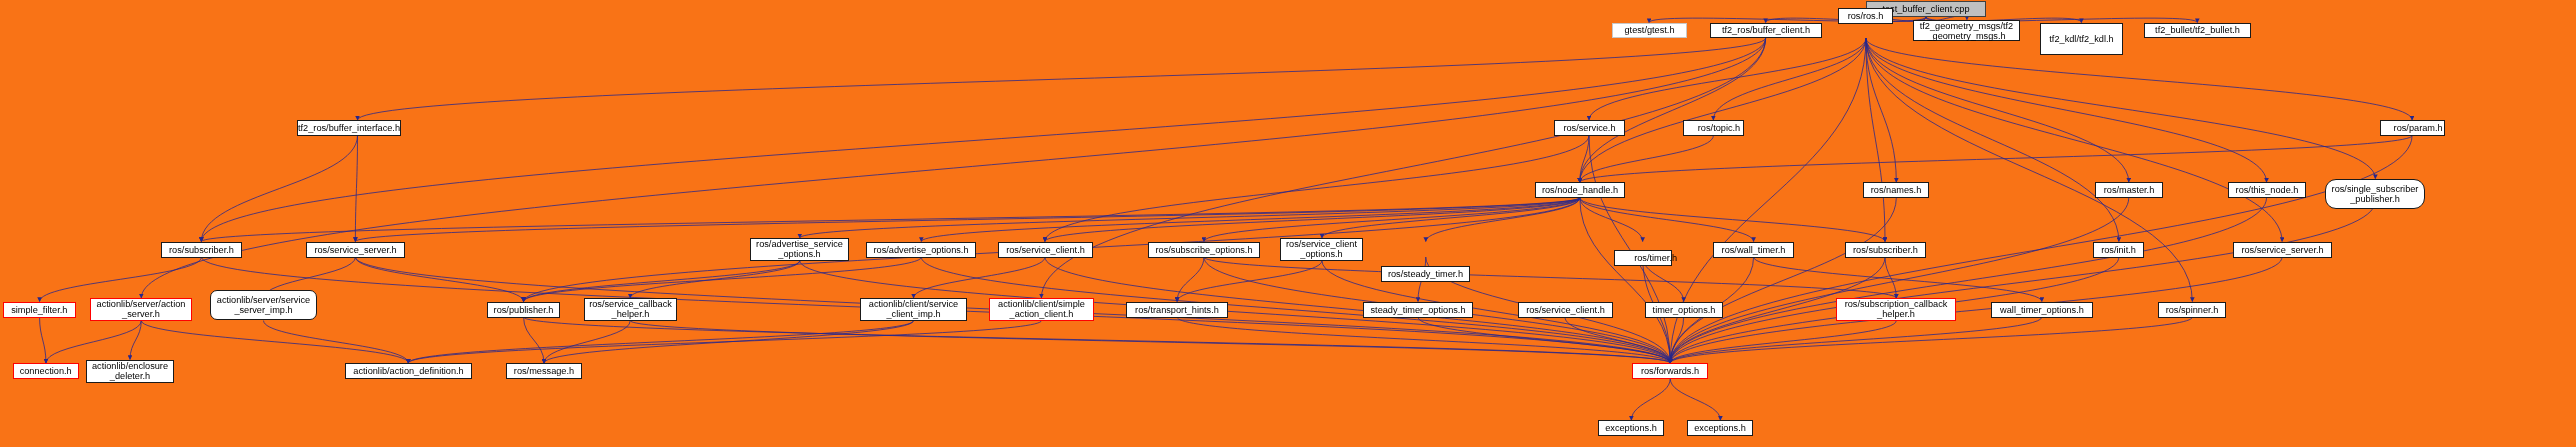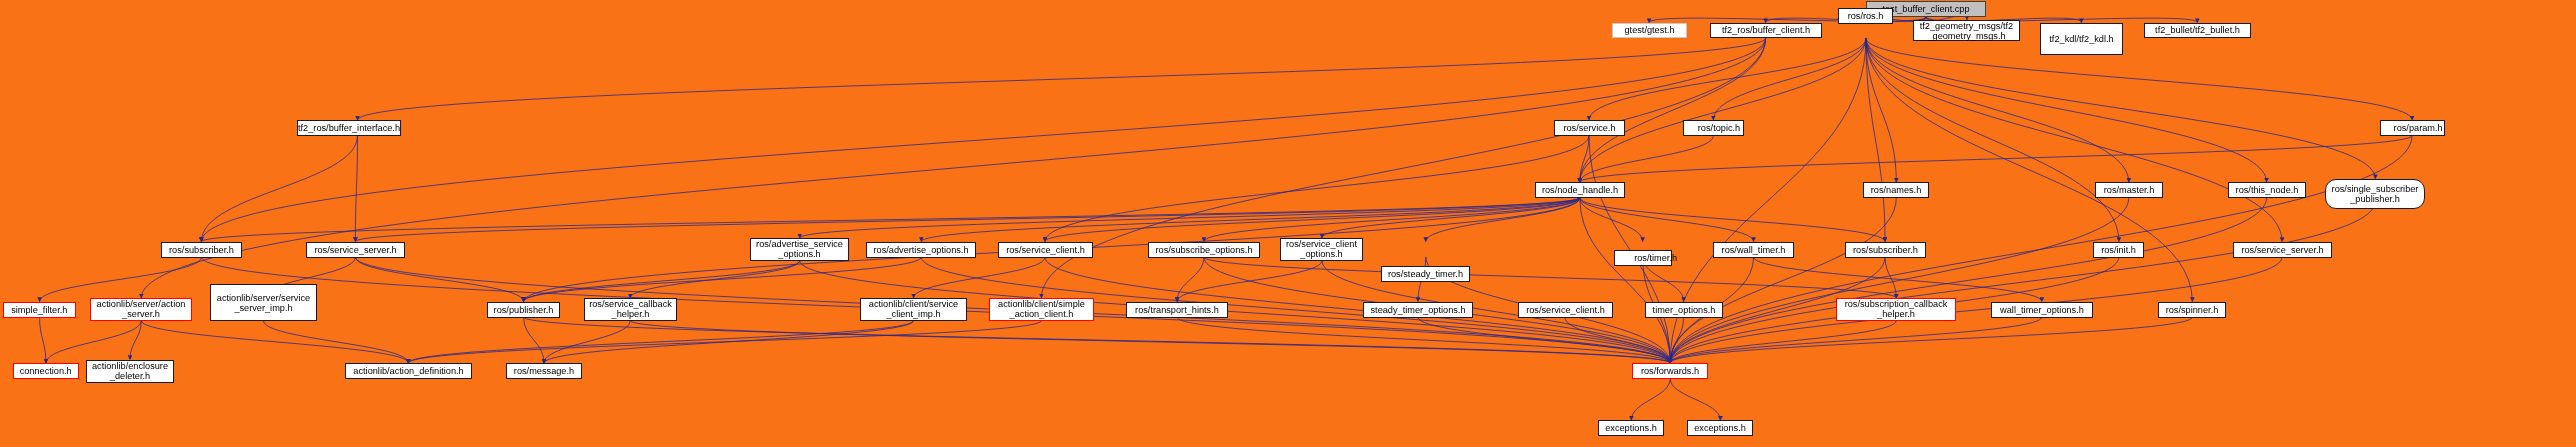--- a/index.html
+++ b/index.html
@@ -159,7 +159,7 @@
       <div class="node red" style="left: 2.8px; top: 302px; width: 73px; height: 15.5px;"><span>simple_filter.h</span></div>
       <div class="node red" style="left: 90px; top: 298px; width: 102px; height: 22.6px;"><span>actionlib/server/action
 _server.h</span></div>
-      <div class="node" style="left: 210px; top: 284px; width: 107px; height: 37px;"><span>actionlib/server/service
+      <div class="node" style="left: 210px; top: 290px; width: 107px; height: 30px; border-radius: 7px;"><span>actionlib/server/service
 _server_imp.h</span></div>
       <div class="node" style="left: 487px; top: 302px; width: 73px; height: 15.5px;"><span>ros/publisher.h</span></div>
       <div class="node" style="left: 584px; top: 298px; width: 93px; height: 22.6px;"><span>ros/service_callback

